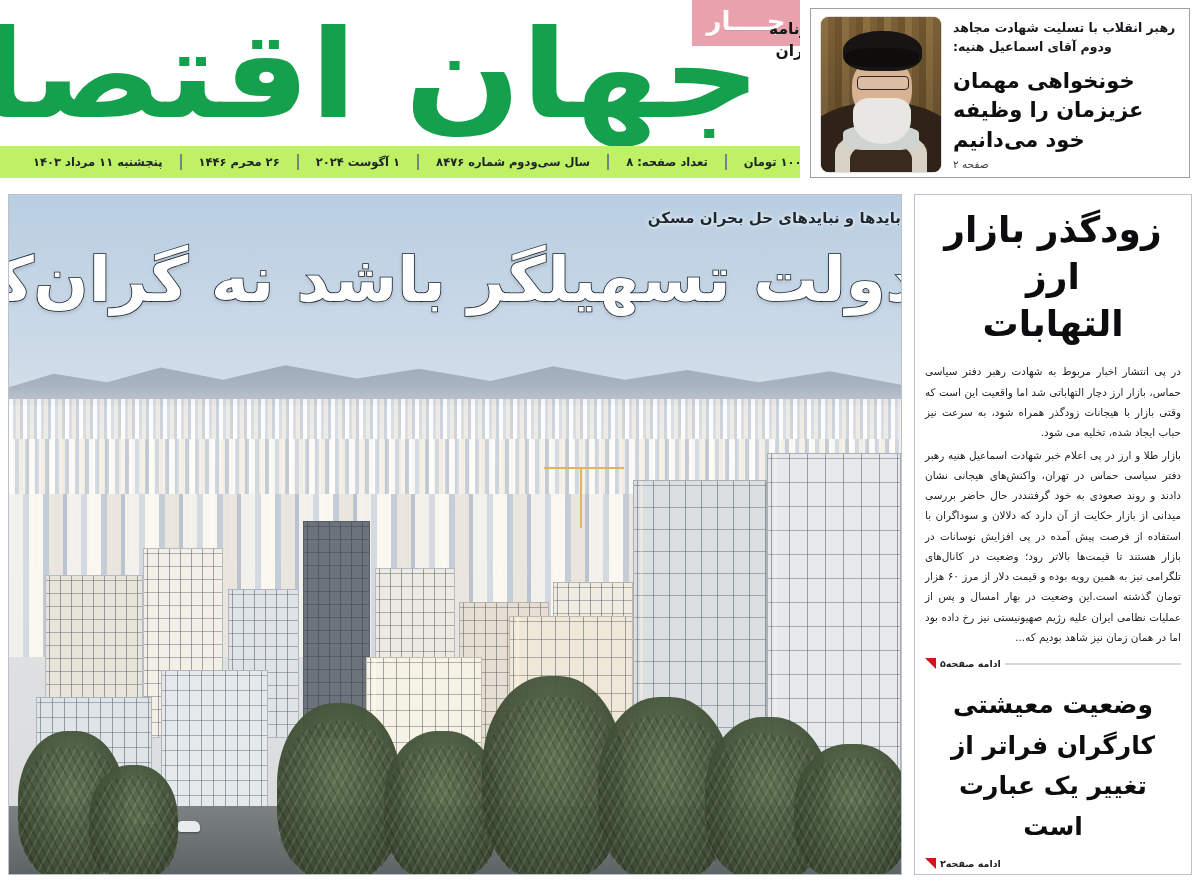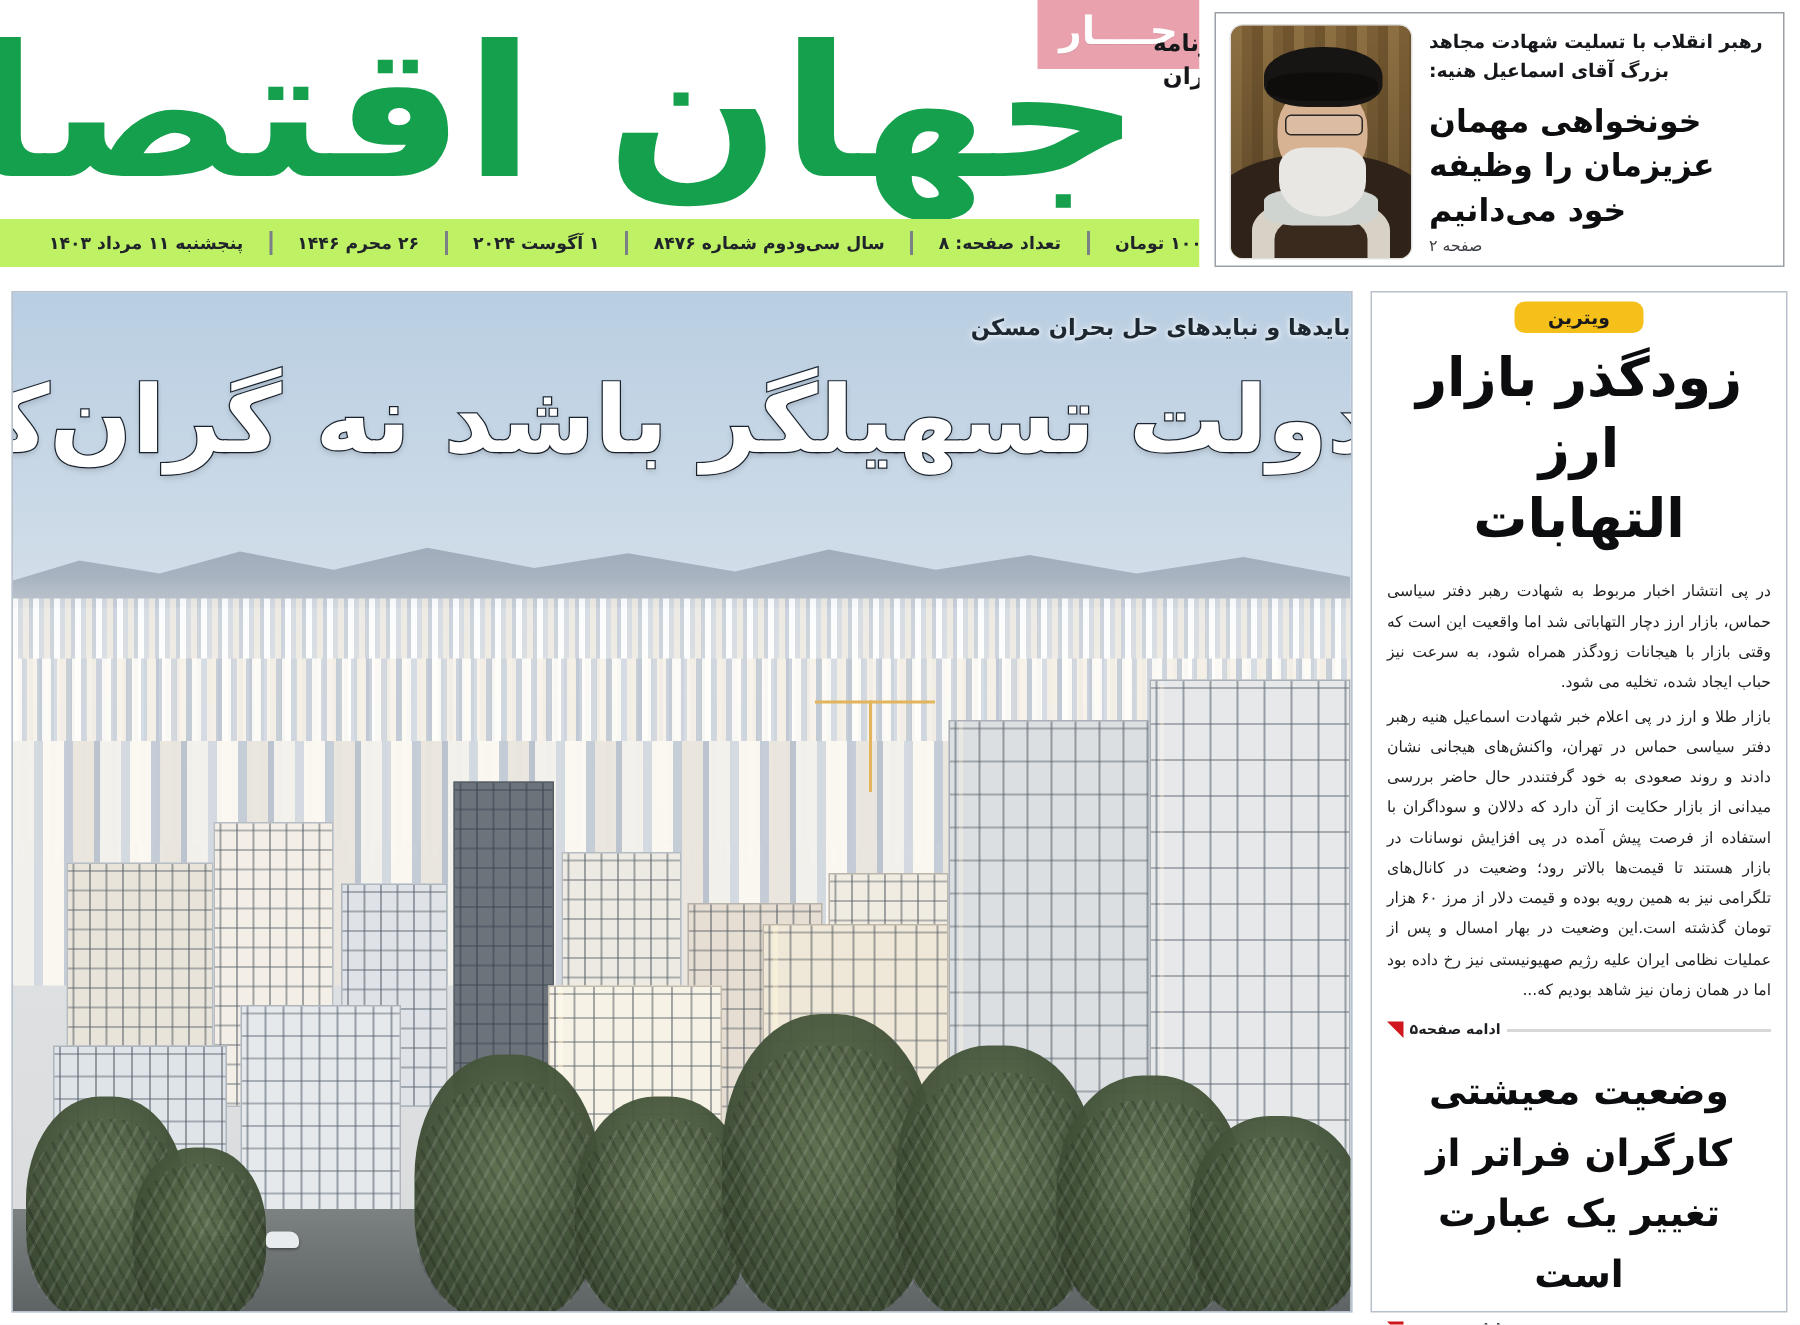--- a/index.html
+++ b/index.html
@@ -454,7 +454,7 @@
           <div class="p-glass"></div>
         </div>
         <div class="leader-text">
-          <div class="leader-kicker">رهبر انقلاب با تسلیت شهادت مجاهد بزرگ آقای اسماعیل هنیه:</div>
+          <div class="leader-kicker">رهبر انقلاب با تسلیت شهادت مجاهد ودوم آقای اسماعیل هنیه:</div>
           <div class="leader-head">خونخواهی مهمان عزیزمان را وظیفه خود می‌دانیم</div>
           <div class="leader-page">صفحه ۲</div>
         </div>

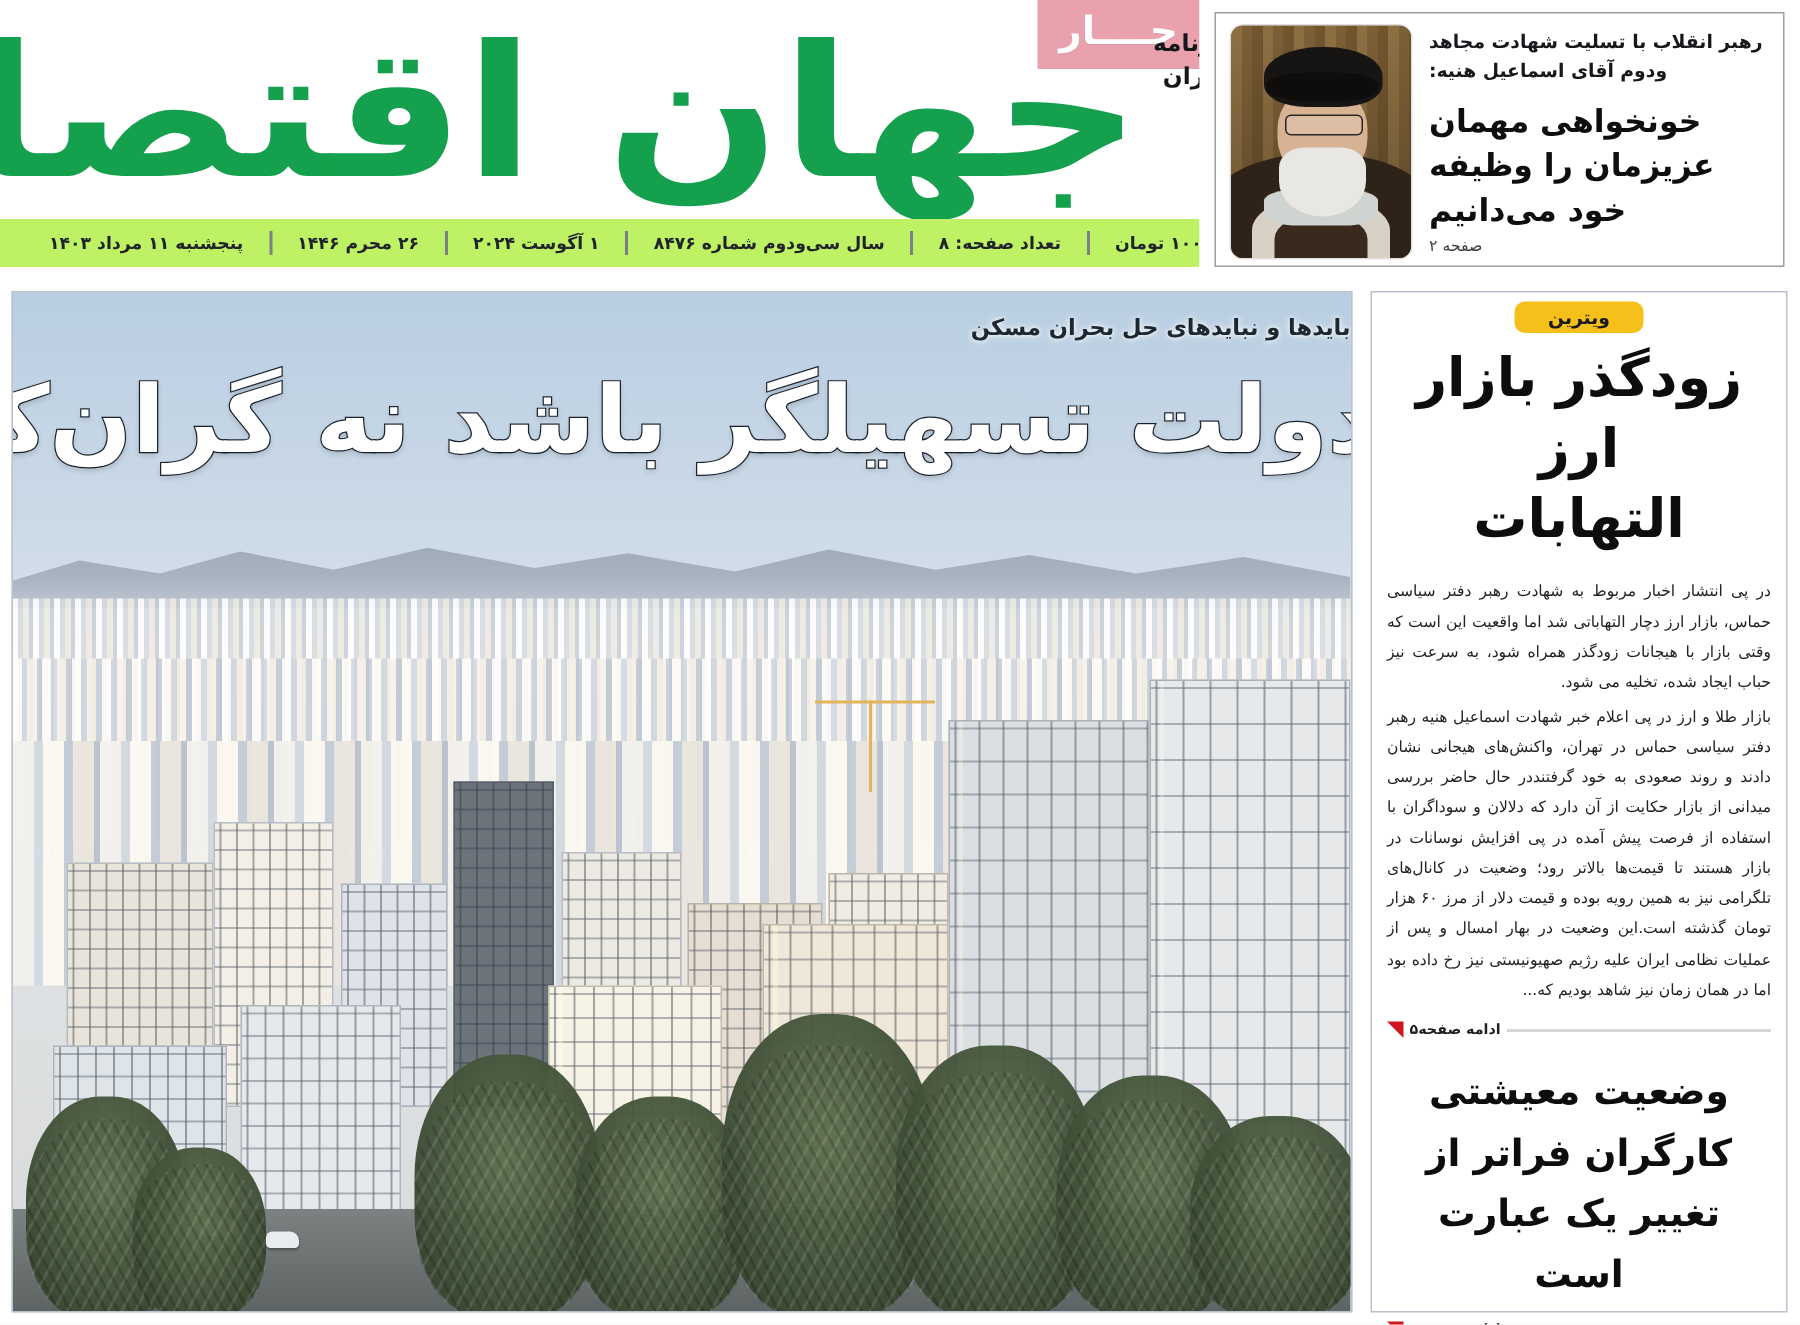--- a/index.html
+++ b/index.html
@@ -541,9 +541,6 @@
 
     <div class="sidebar">
 
-      <div class="vitrin-row">
-        <div class="vitrin">ویترین</div>
-      </div>
 
       <div class="sb-head">
         <div>زودگذر بازار ارز</div>

